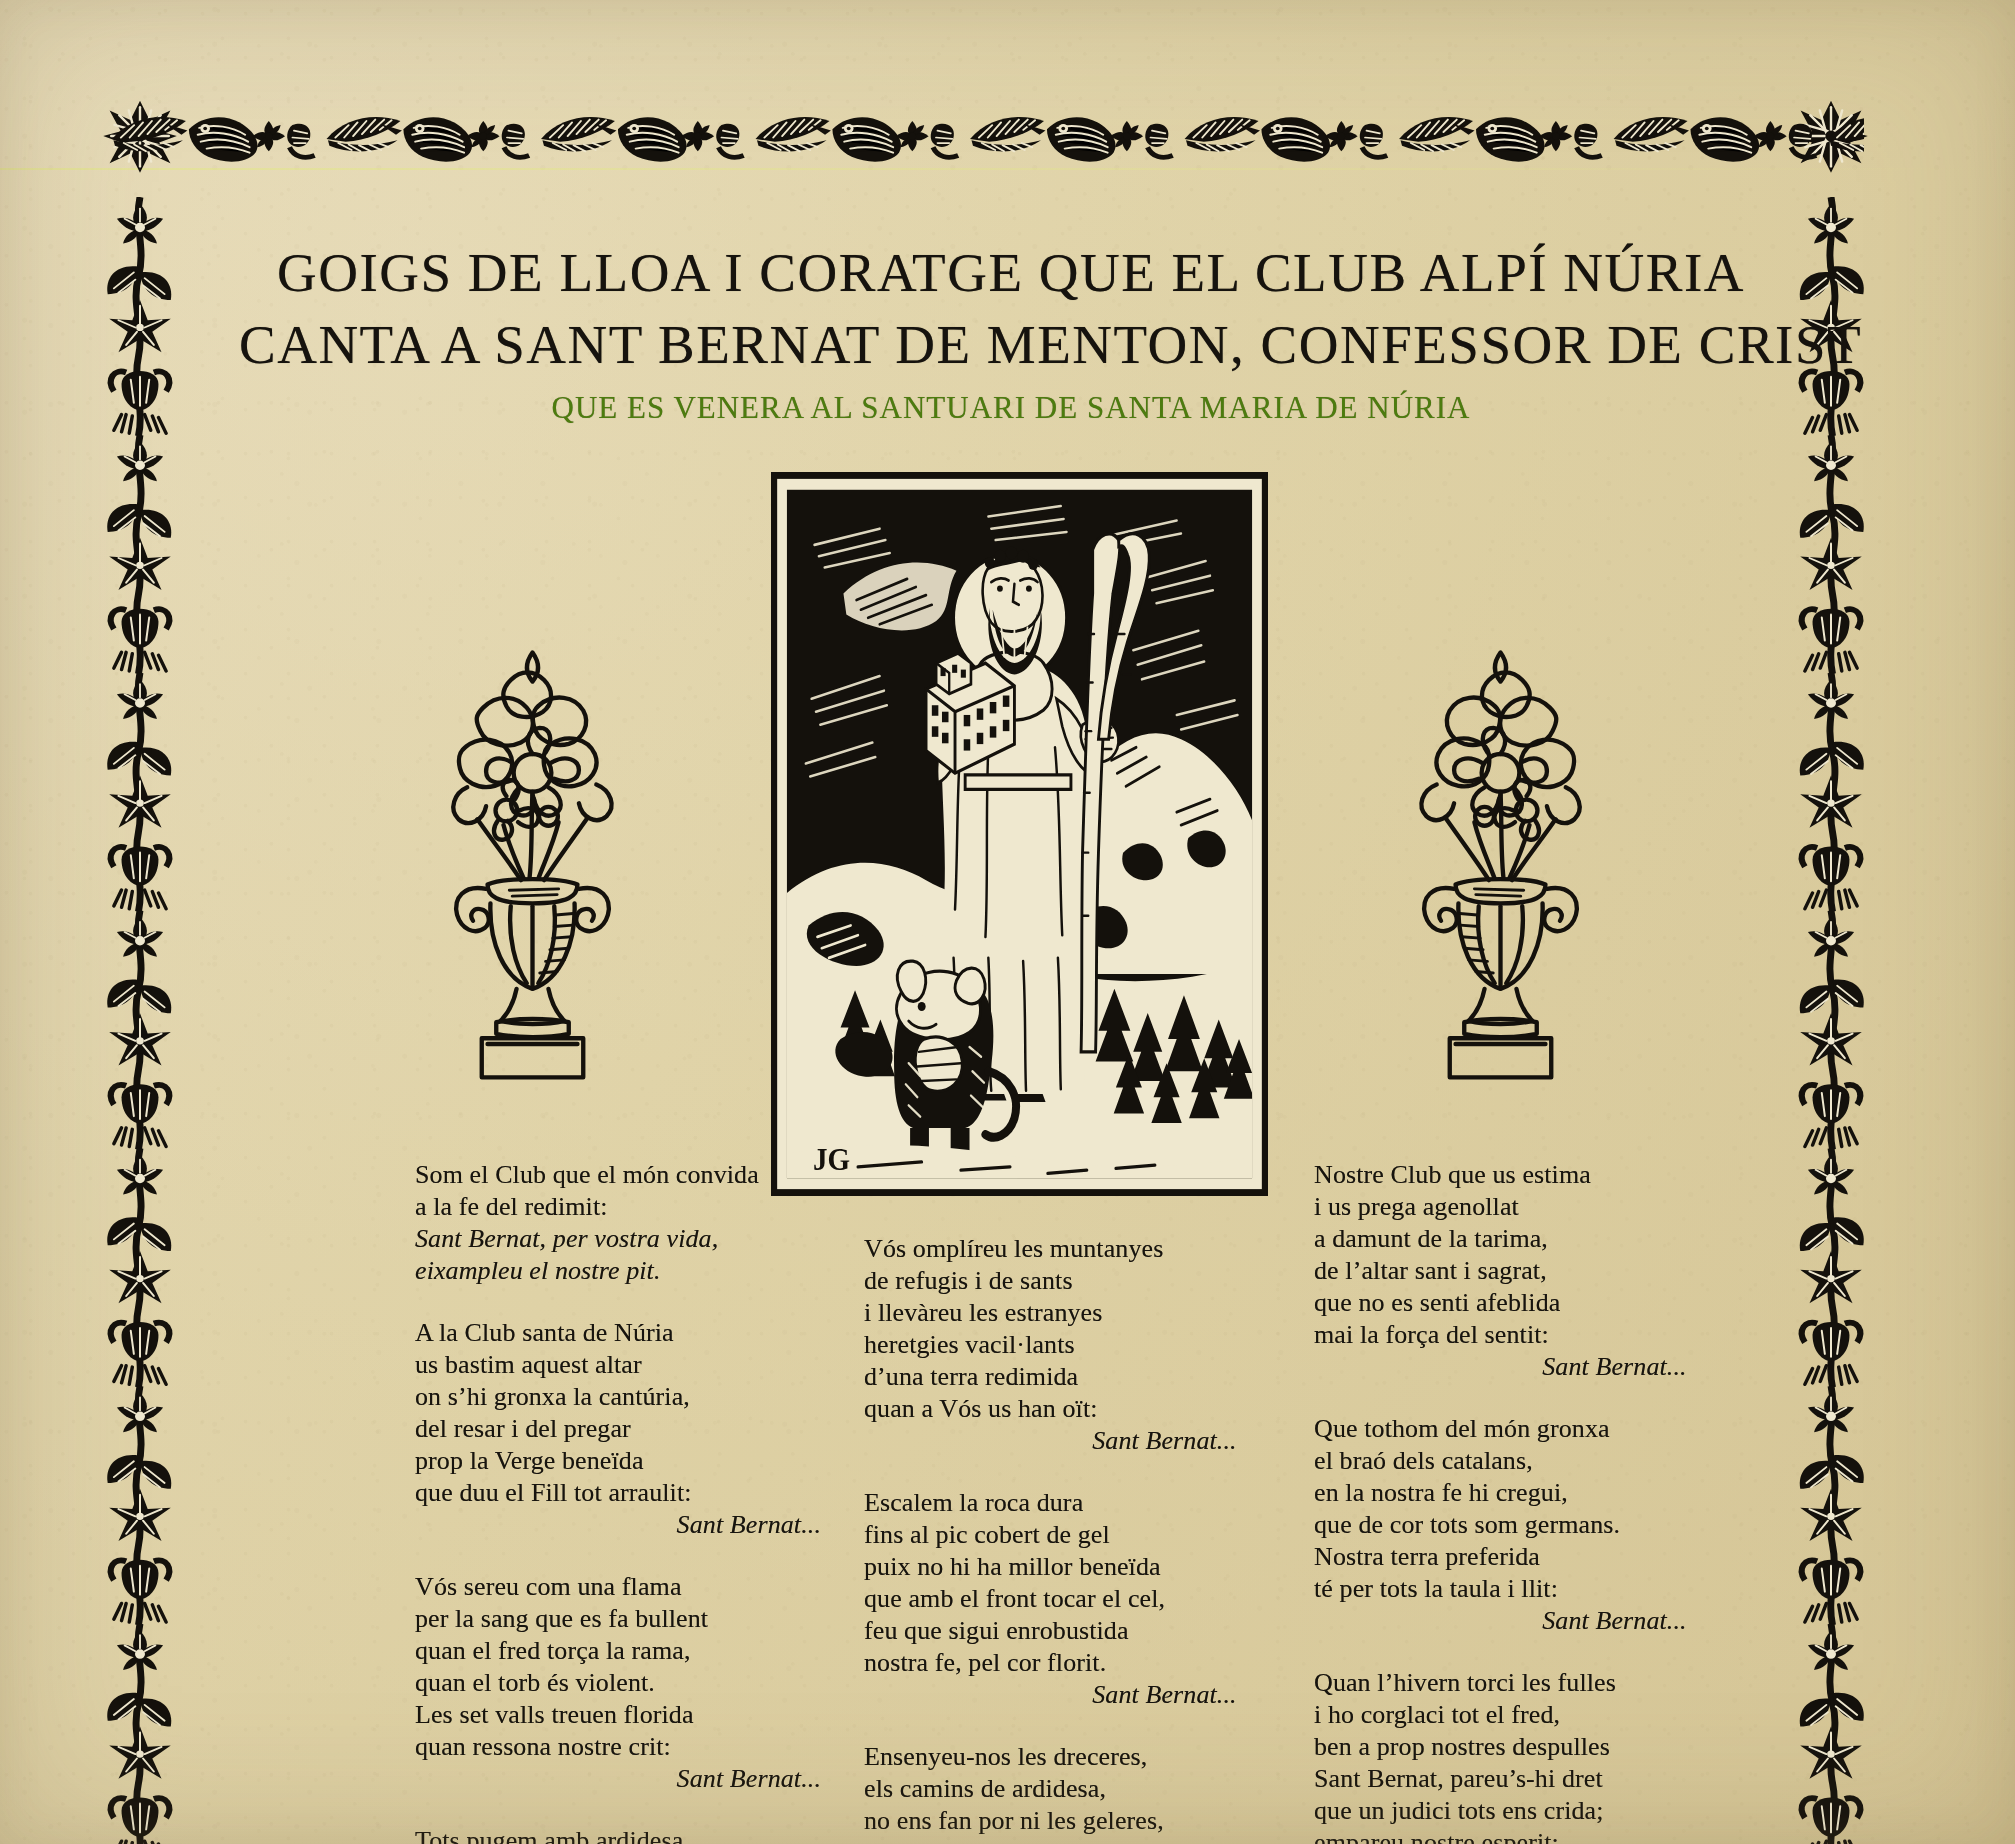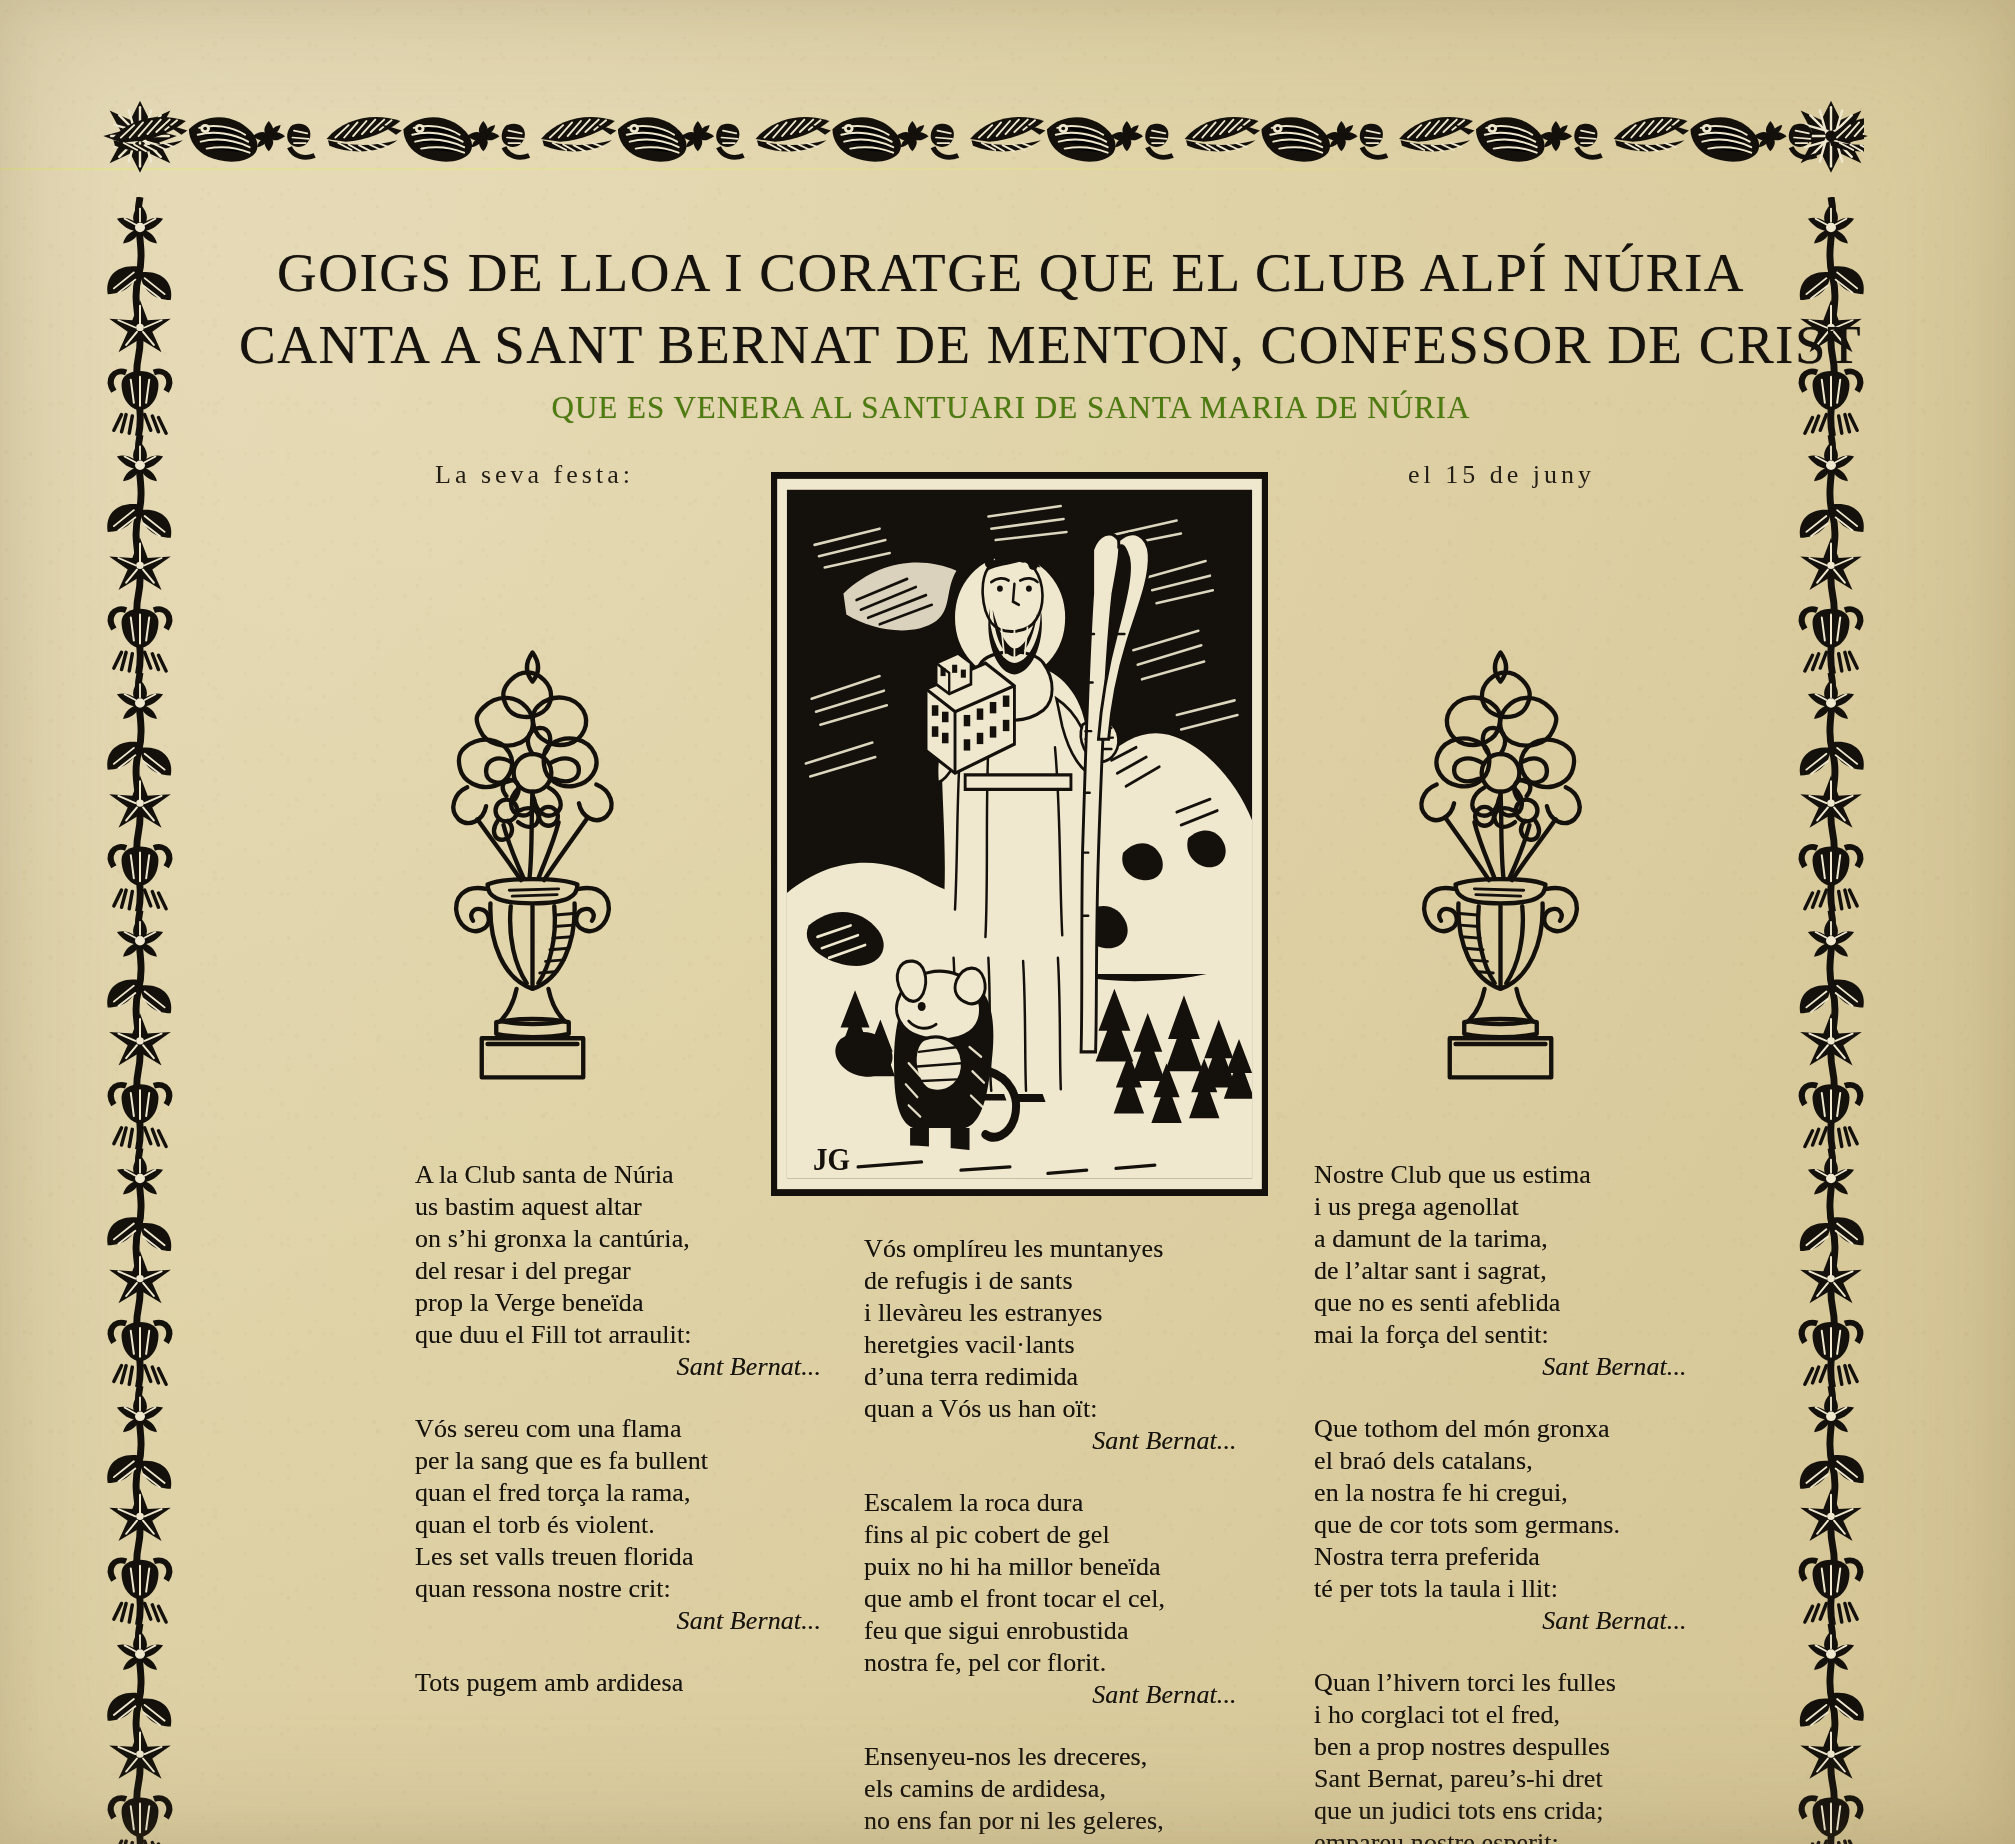--- a/index.html
+++ b/index.html
@@ -315,10 +315,6 @@
     <div class="title-line" id="subtitle">QUE ES VENERA AL SANTUARI DE SANTA MARIA DE NÚRIA</div>
   </div>
 
-  <div id="feast-row">
-    <span>La seva festa:</span>
-    <span>el 15 de juny</span>
-  </div>
 
   <div id="engraving">
     <svg viewBox="0 0 686 894" preserveAspectRatio="none">

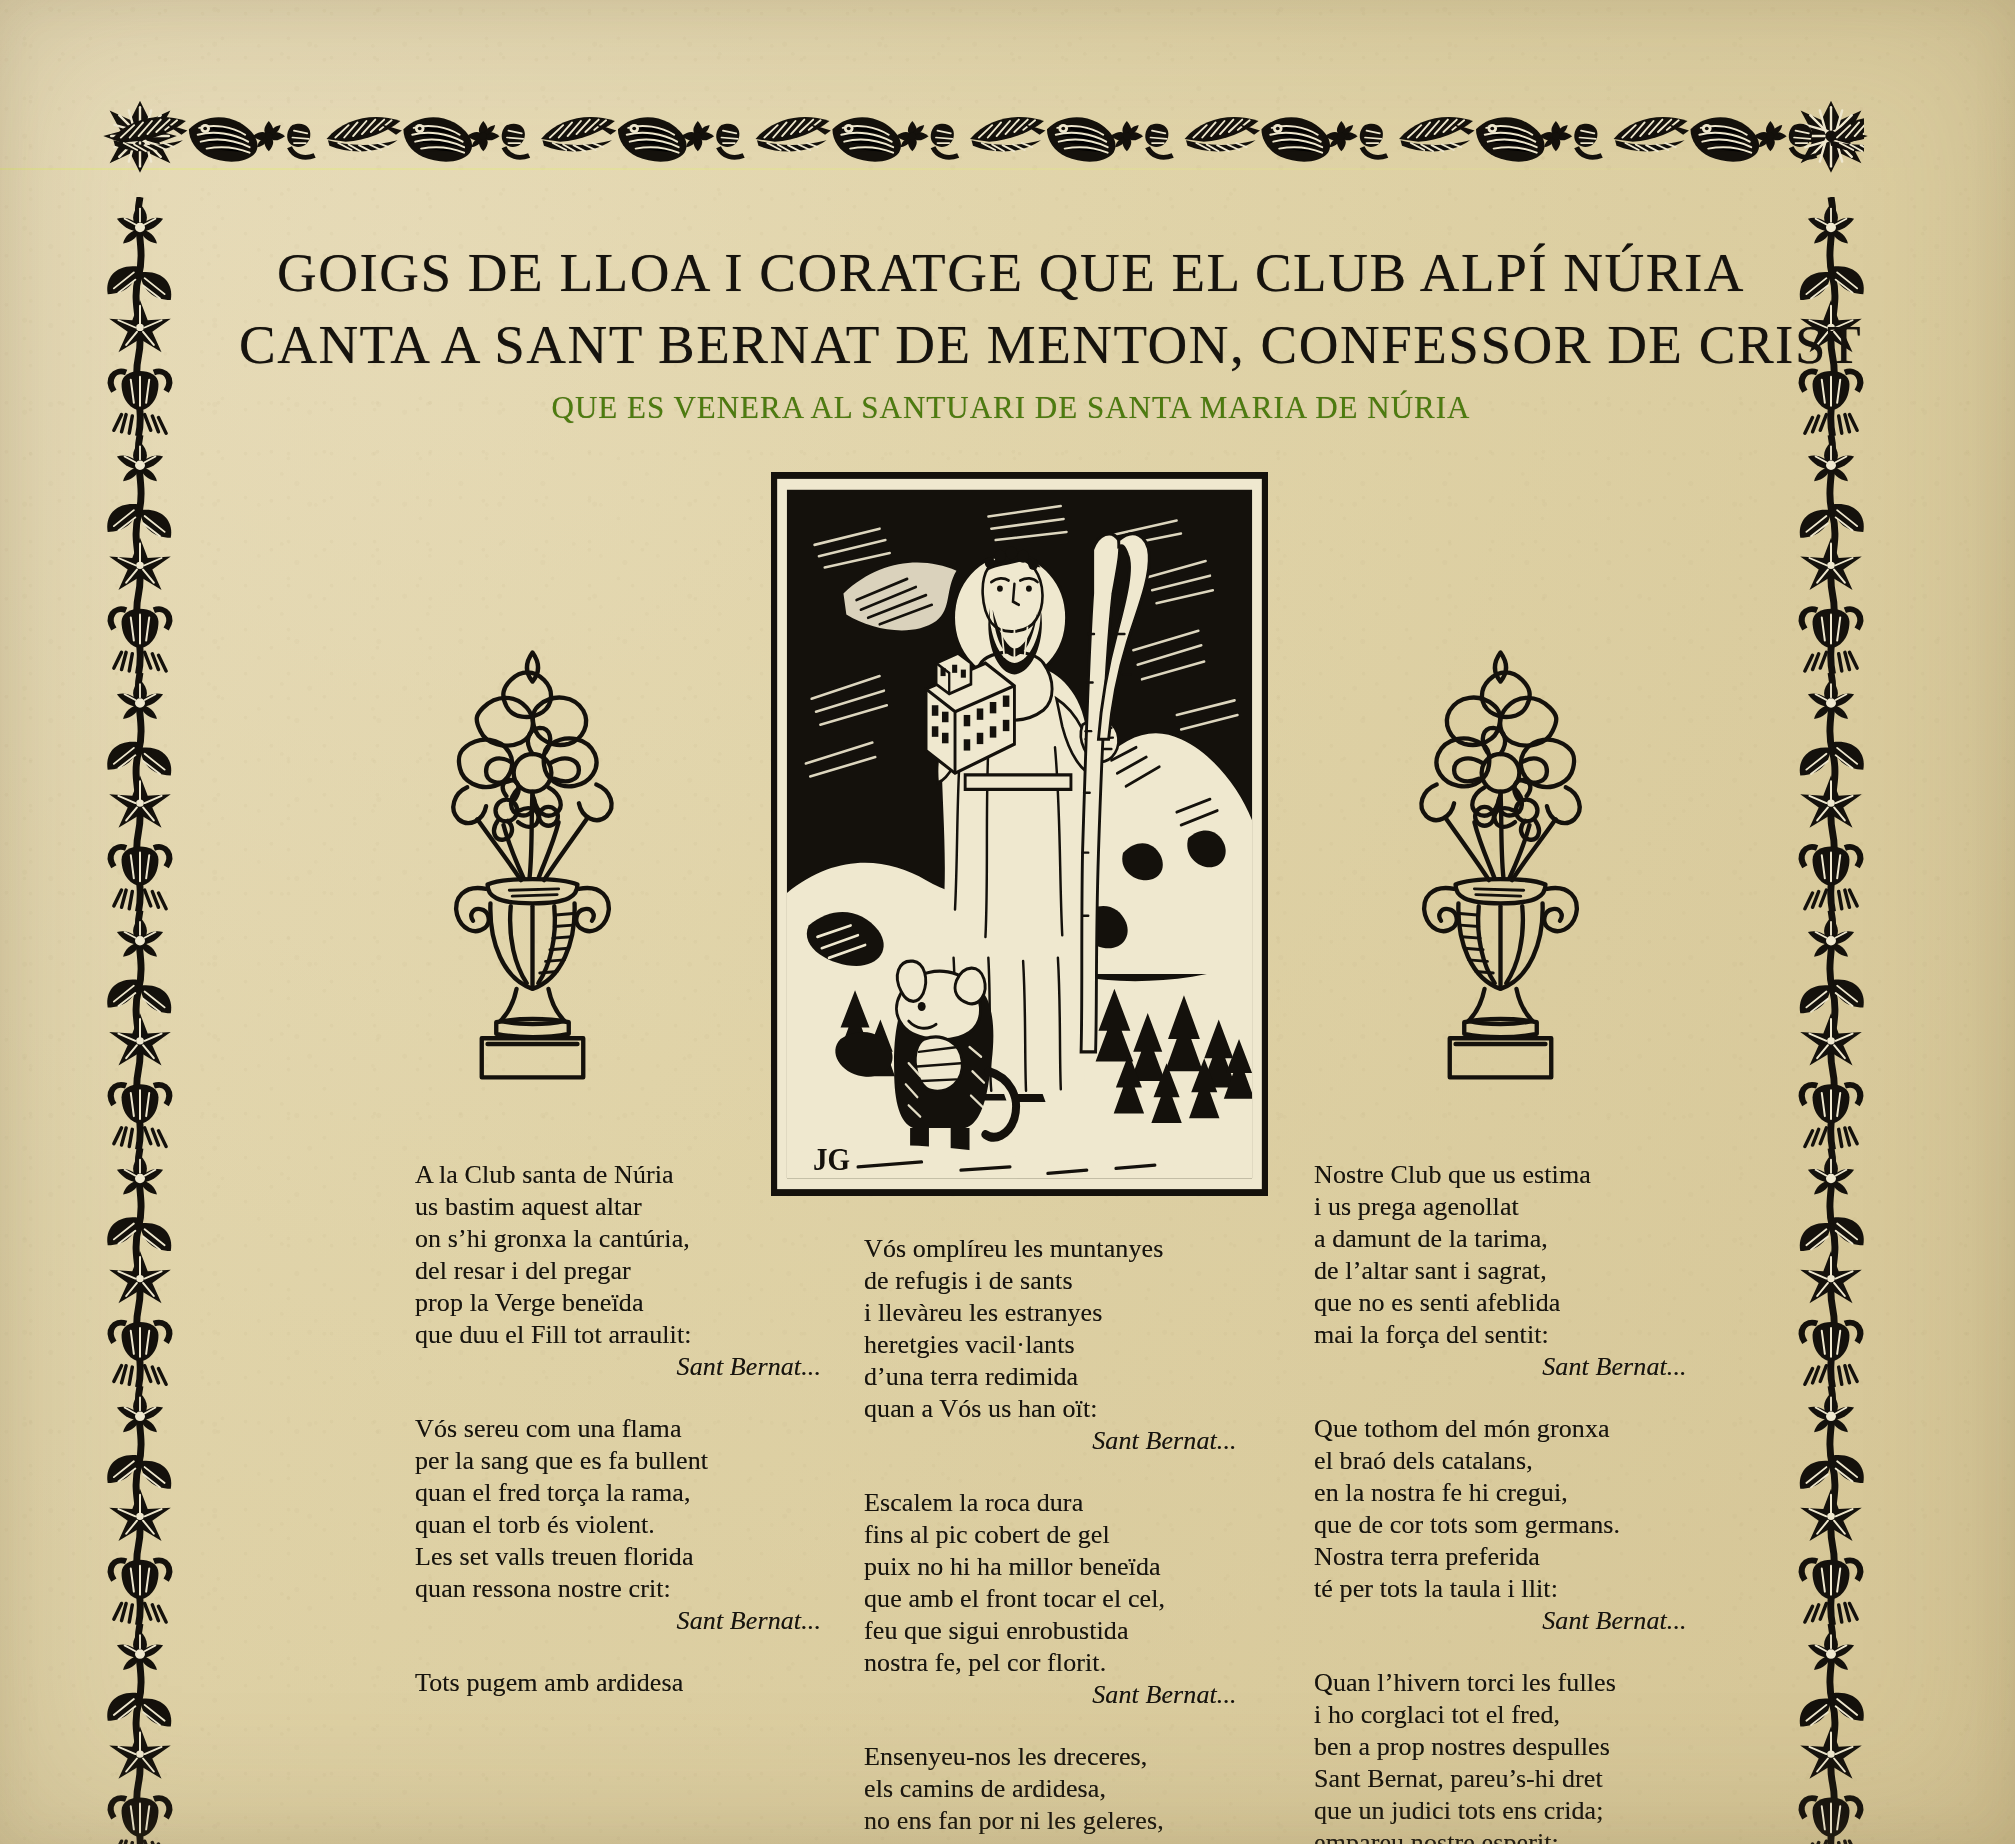--- a/index.html
+++ b/index.html
@@ -687,6 +687,12 @@
 
   <div class="verse-col" id="col-1">
       <div class="stanza">
+        <div class="ln">Som el Club que el món convida</div>
+        <div class="ln">a la fe del redimit:</div>
+        <div class="ln ital">Sant Bernat, per vostra vida,</div>
+        <div class="ln ital">eixampleu el nostre pit.</div>
+      </div>
+      <div class="stanza">
         <div class="ln">A la Club santa de Núria</div>
         <div class="ln">us bastim aquest altar</div>
         <div class="ln">on s’hi gronxa la cantúria,</div>

